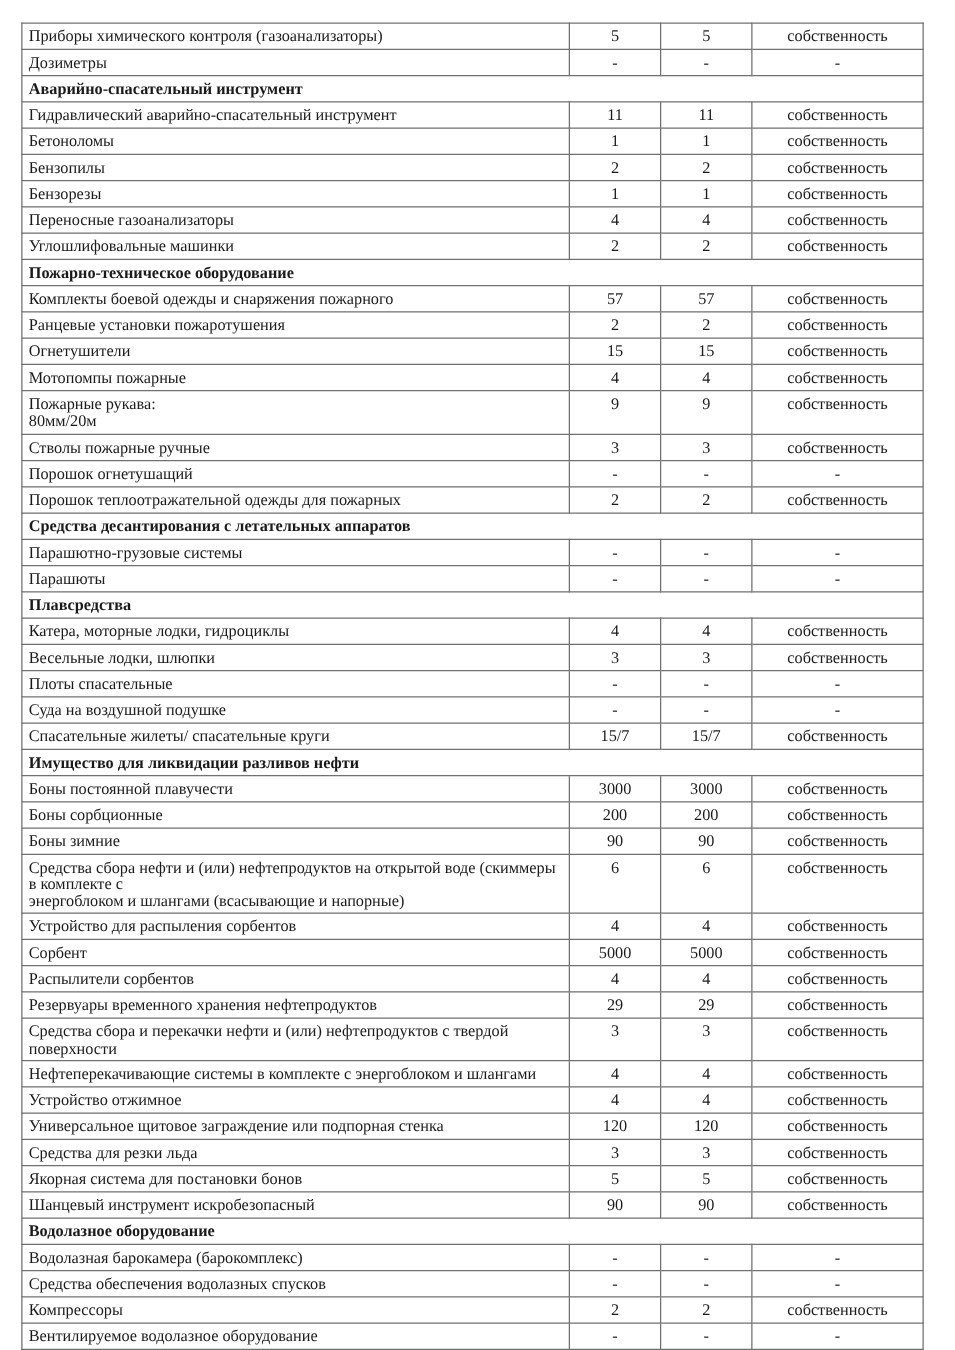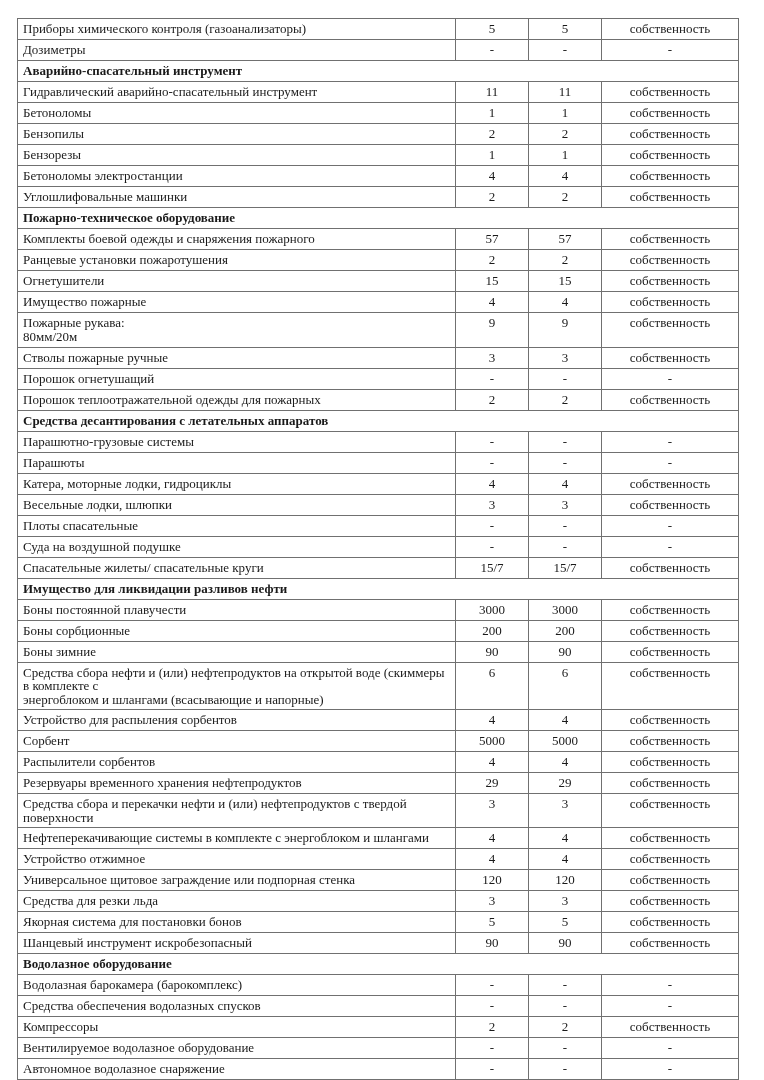--- a/index.html
+++ b/index.html
@@ -116,7 +116,7 @@
   </tr>
 
   <tr>
-    <td class="name"><span class="name-text">Бетоноломы электростанции</span></td>
+    <td class="name"><span class="name-text">Переносные газоанализаторы</span></td>
     <td class="num">4</td>
     <td class="num">4</td>
     <td class="own">собственность</td>

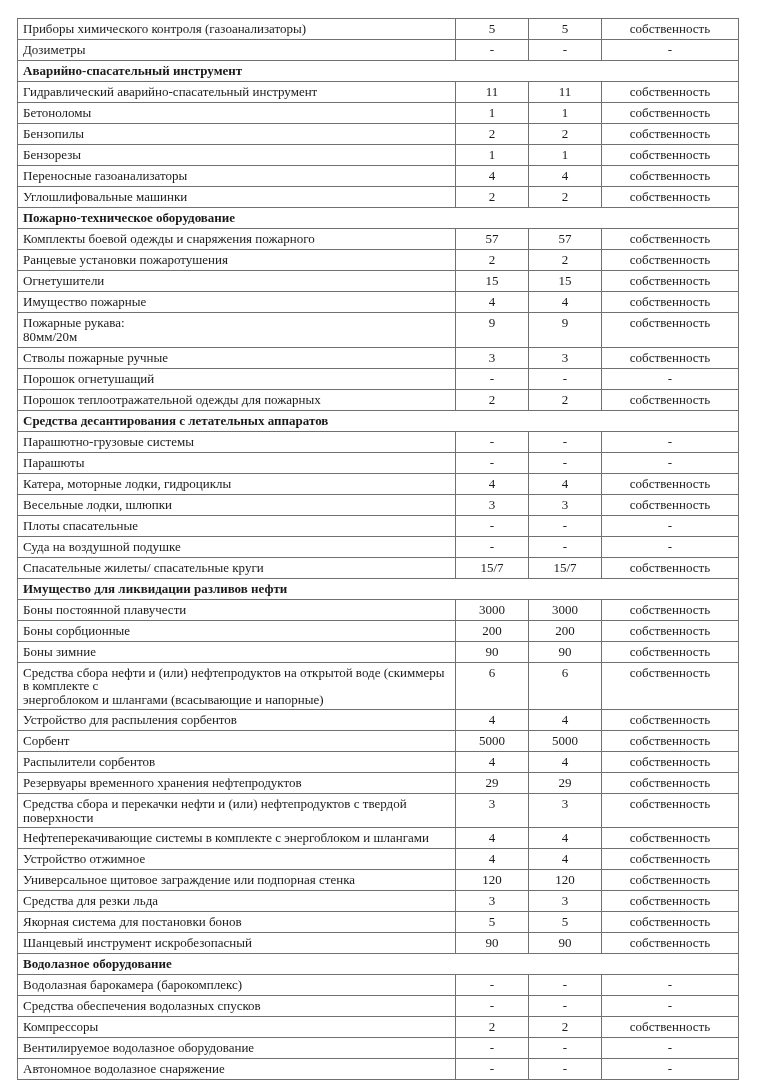--- a/index.html
+++ b/index.html
@@ -155,7 +155,7 @@
   </tr>
 
   <tr>
-    <td class="name"><span class="name-text">Имущество пожарные</span></td>
+    <td class="name"><span class="name-text">Мотопомпы пожарные</span></td>
     <td class="num">4</td>
     <td class="num">4</td>
     <td class="own">собственность</td>

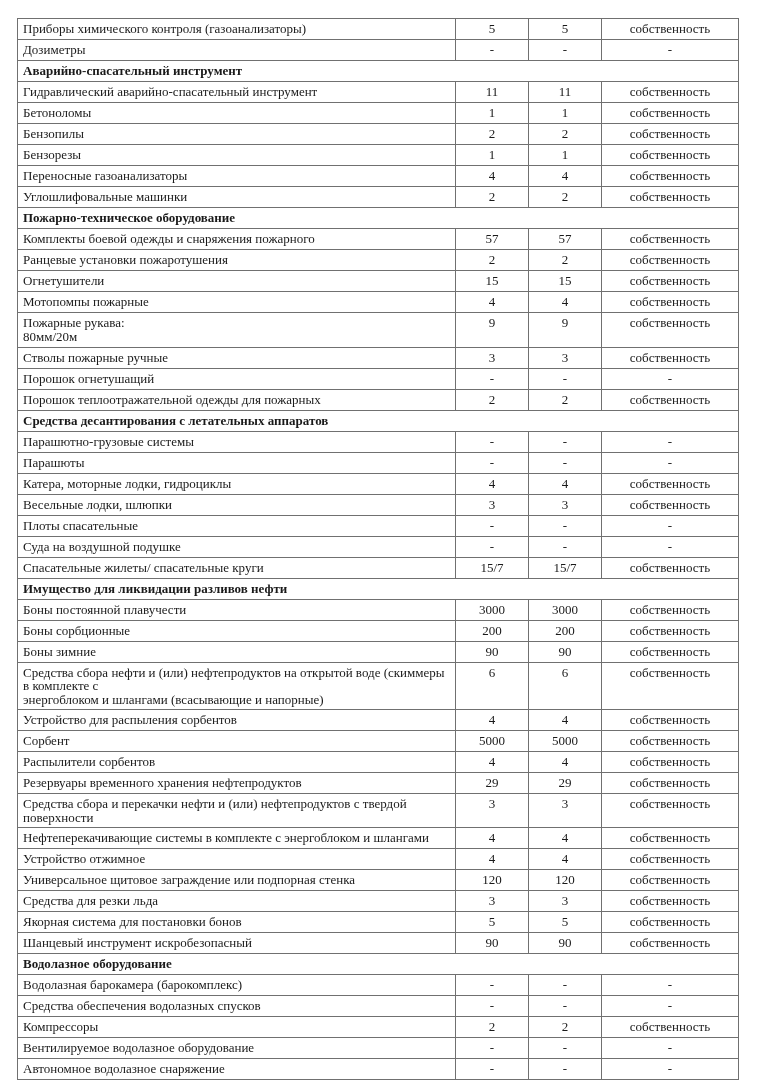--- a/index.html
+++ b/index.html
@@ -208,6 +208,9 @@
     <td class="own">-</td>
   </tr>
 
+  <tr class="section">
+    <td colspan="4">Плавсредства</td>
+  </tr>
 
   <tr>
     <td class="name"><span class="name-text">Катера, моторные лодки, гидроциклы</span></td>

